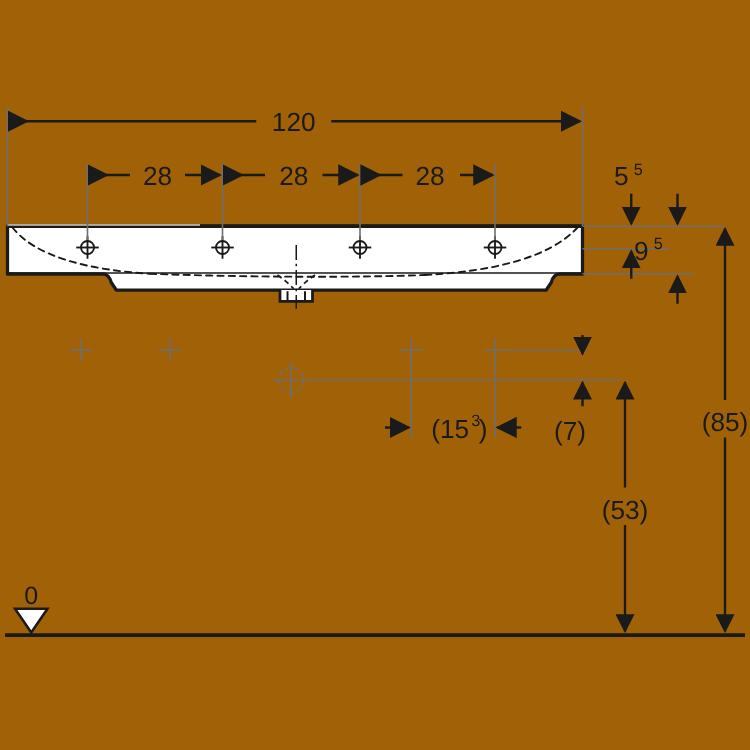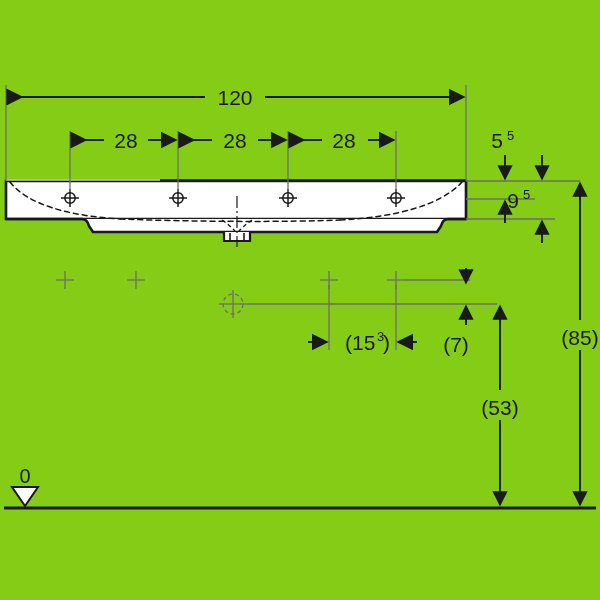--- a/index.html
+++ b/index.html
@@ -11,7 +11,7 @@
     position: relative;
     width: 600px;
     height: 600px;
-    background: #84cc16;
+    background: #a16207;
     font-family: "Liberation Sans", sans-serif;
     overflow: hidden;
   }

